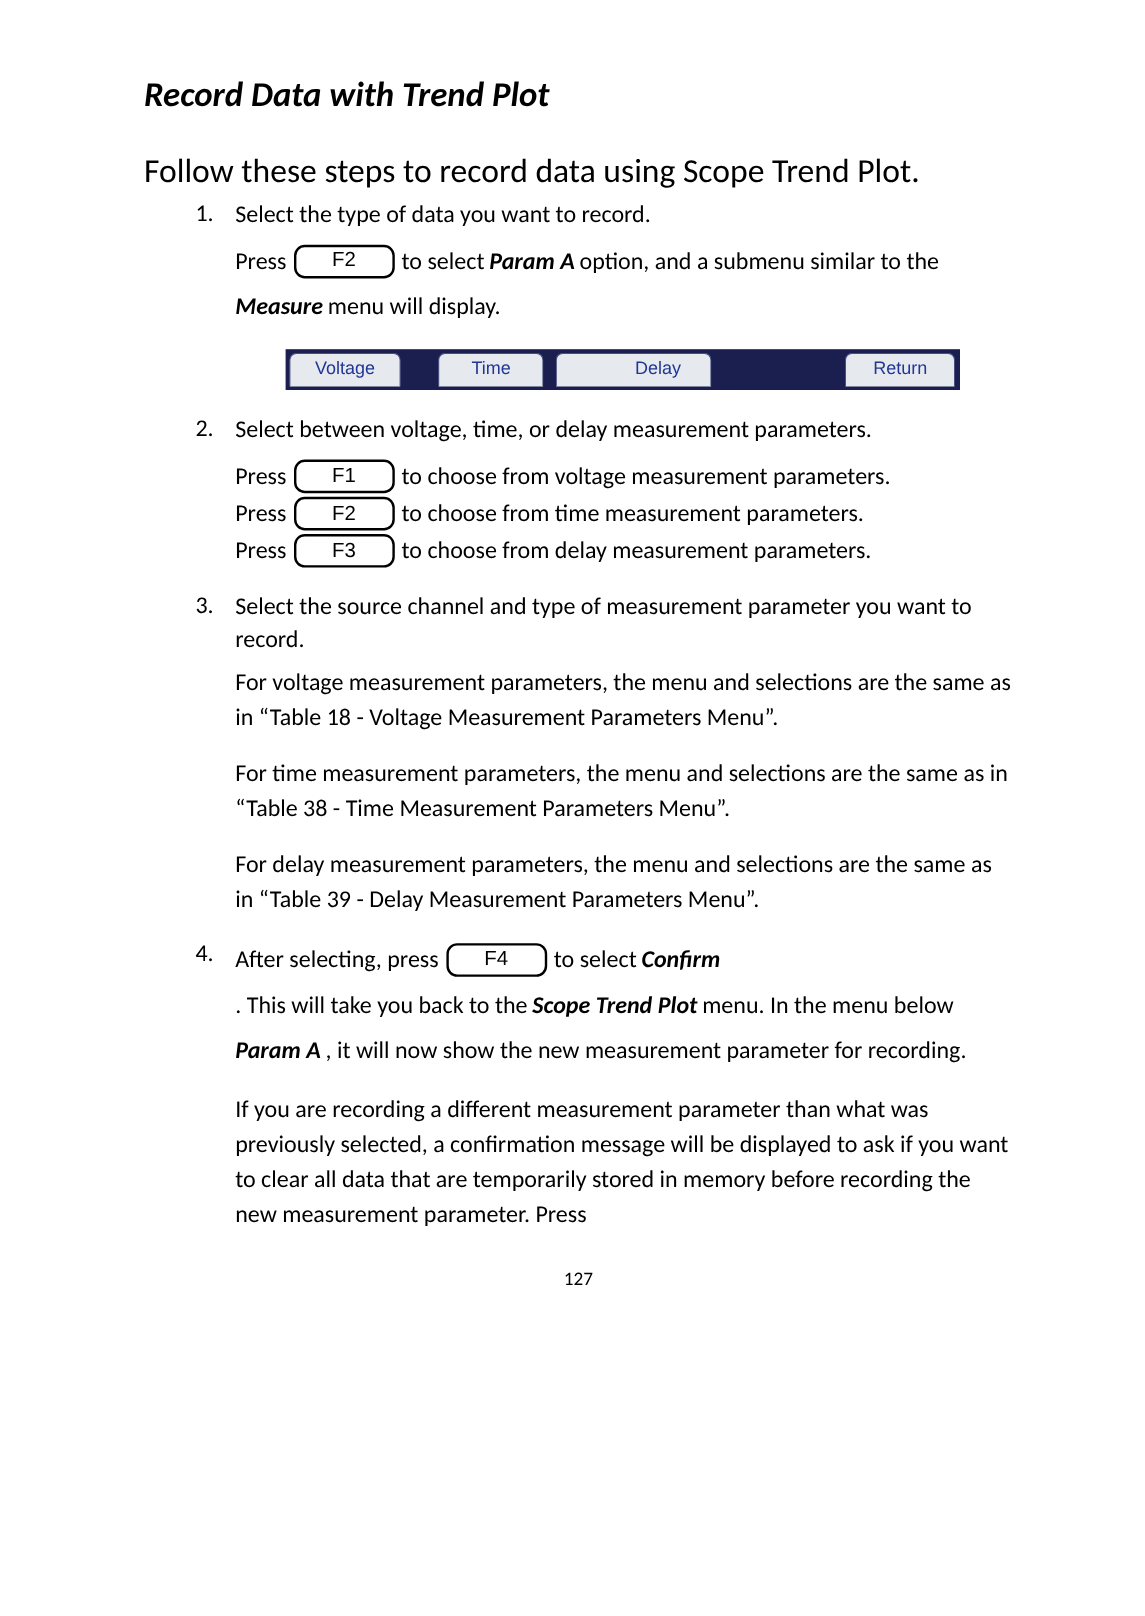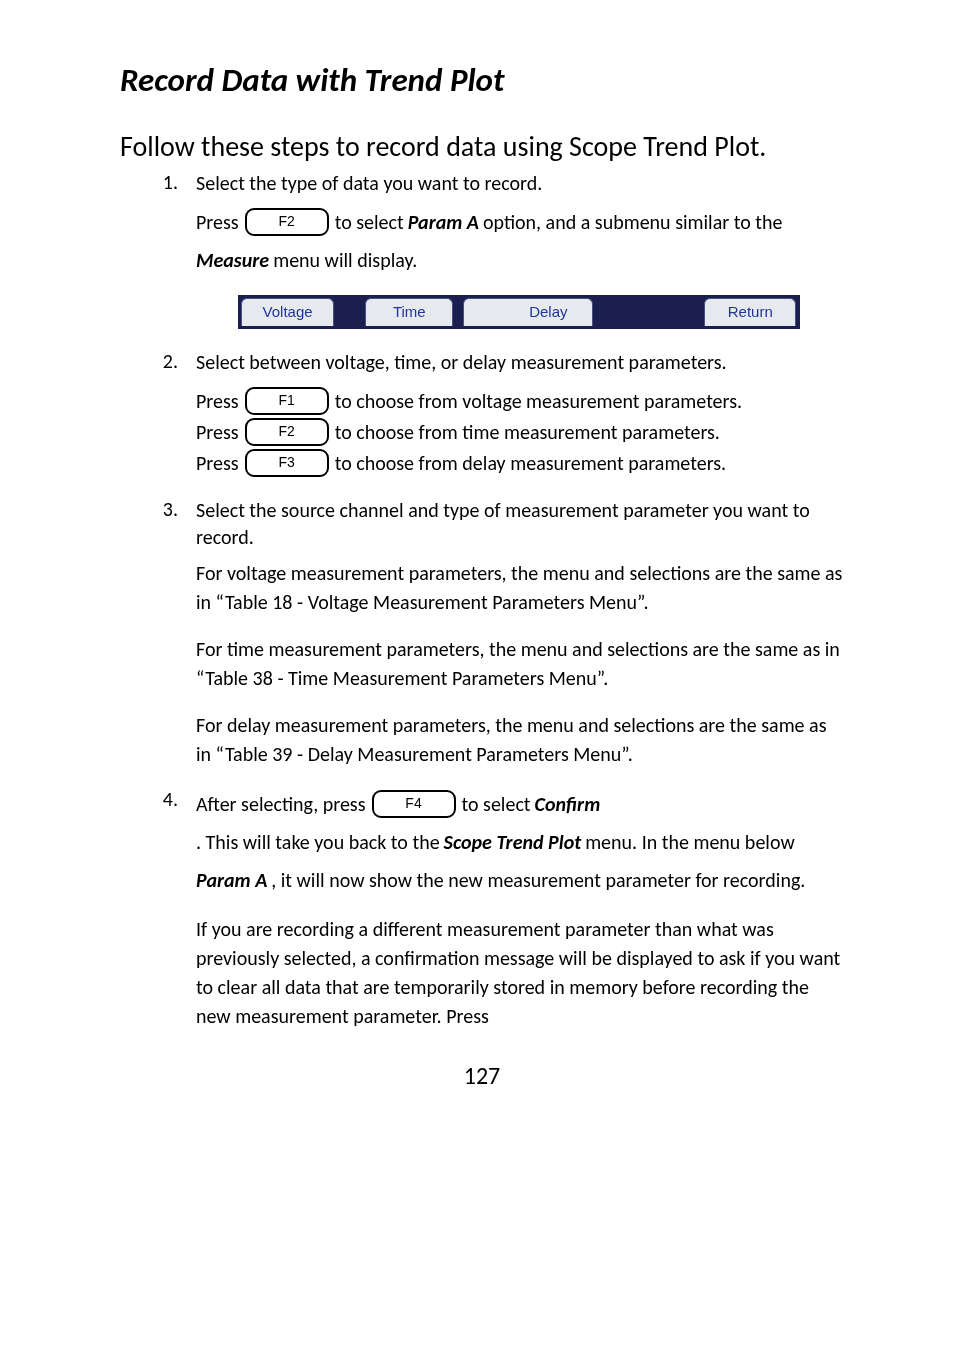--- a/index.html
+++ b/index.html
@@ -14,7 +14,7 @@
     padding: 60px 110px 40px 120px;
   }
   .heading {
-    font-size: 33px;
+    font-size: 29px;
     font-weight: bold;
     font-style: italic;
     margin-bottom: 28px;

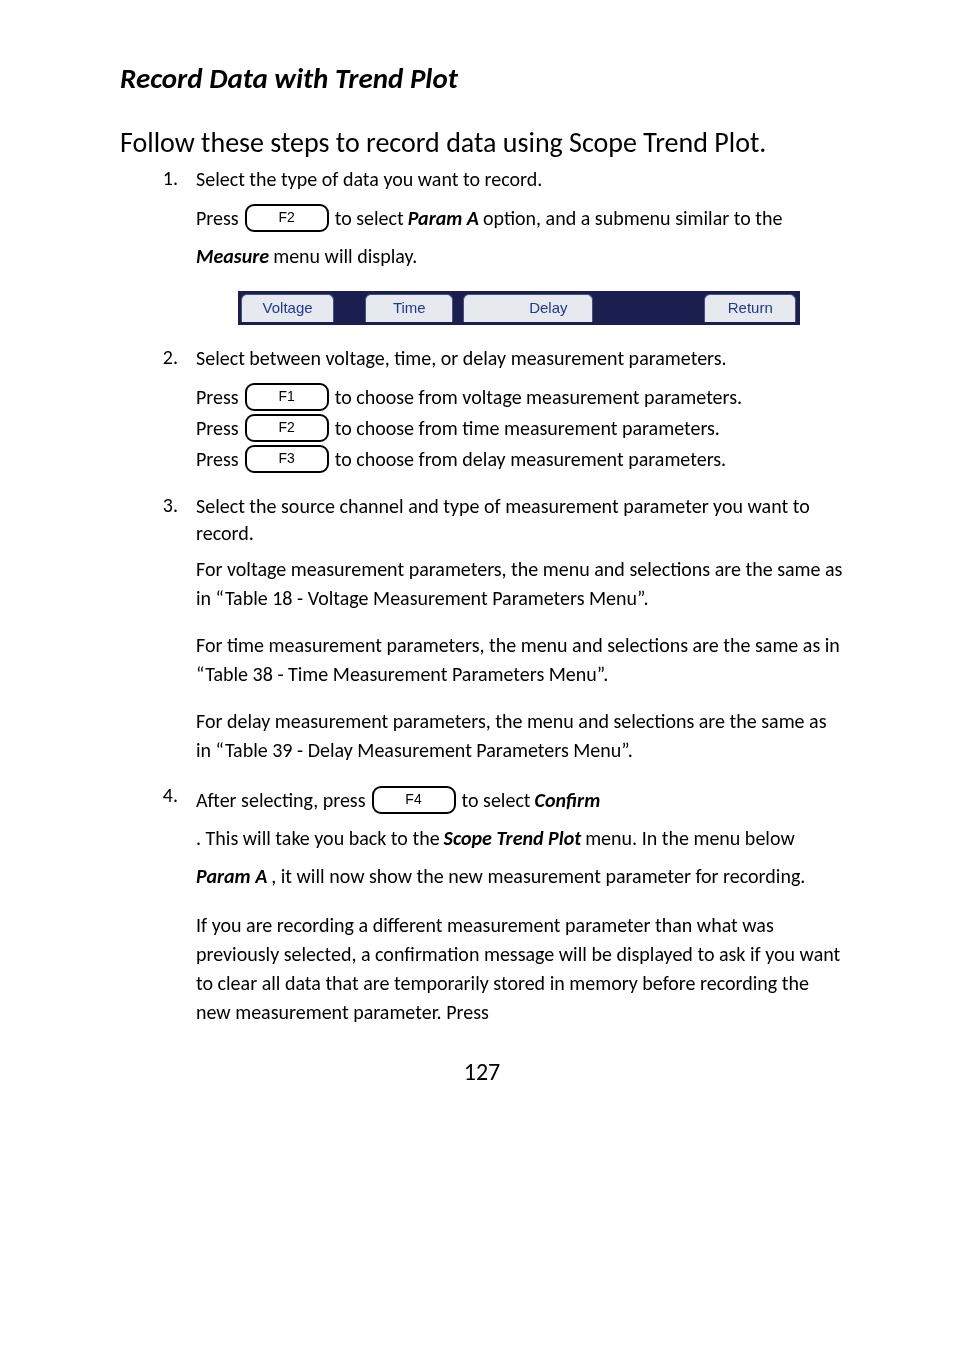--- a/index.html
+++ b/index.html
@@ -71,7 +71,7 @@
     min-width: 60px;
     padding: 0 10px;
     font-family: Arial, sans-serif;
-    font-size: 14px;
+    font-size: 17px;
     background: #fff;
     margin: 0 2px;
     vertical-align: middle;

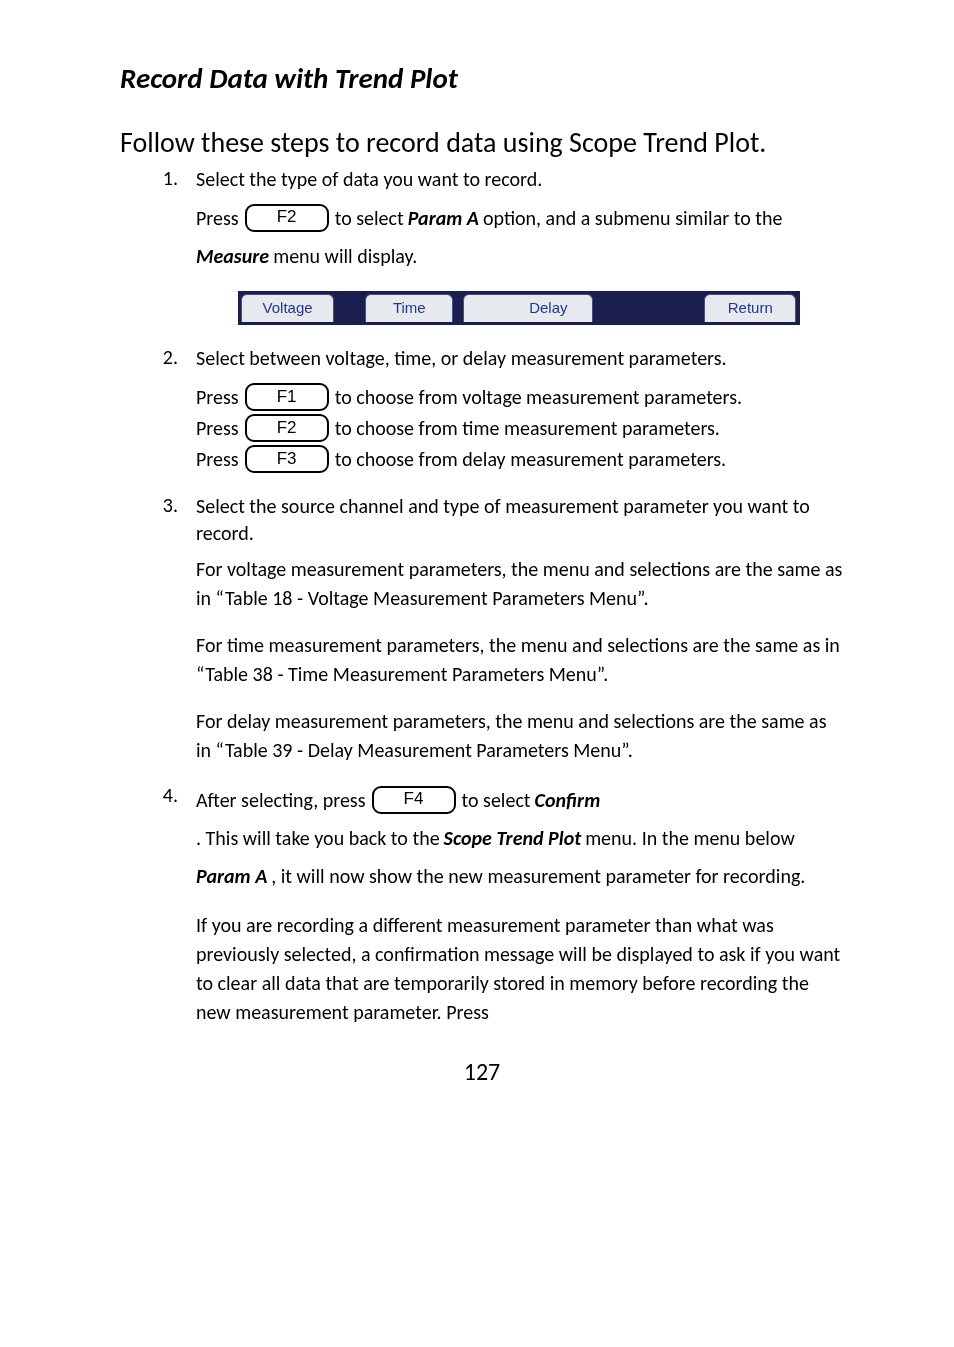--- a/index.html
+++ b/index.html
@@ -112,7 +112,7 @@
   .tab.t5 { width: 110px; text-align: center; }
   .pageno {
     text-align: center;
-    font-size: 24px;
+    font-size: 16px;
     margin-top: 30px;
   }
 </style>

